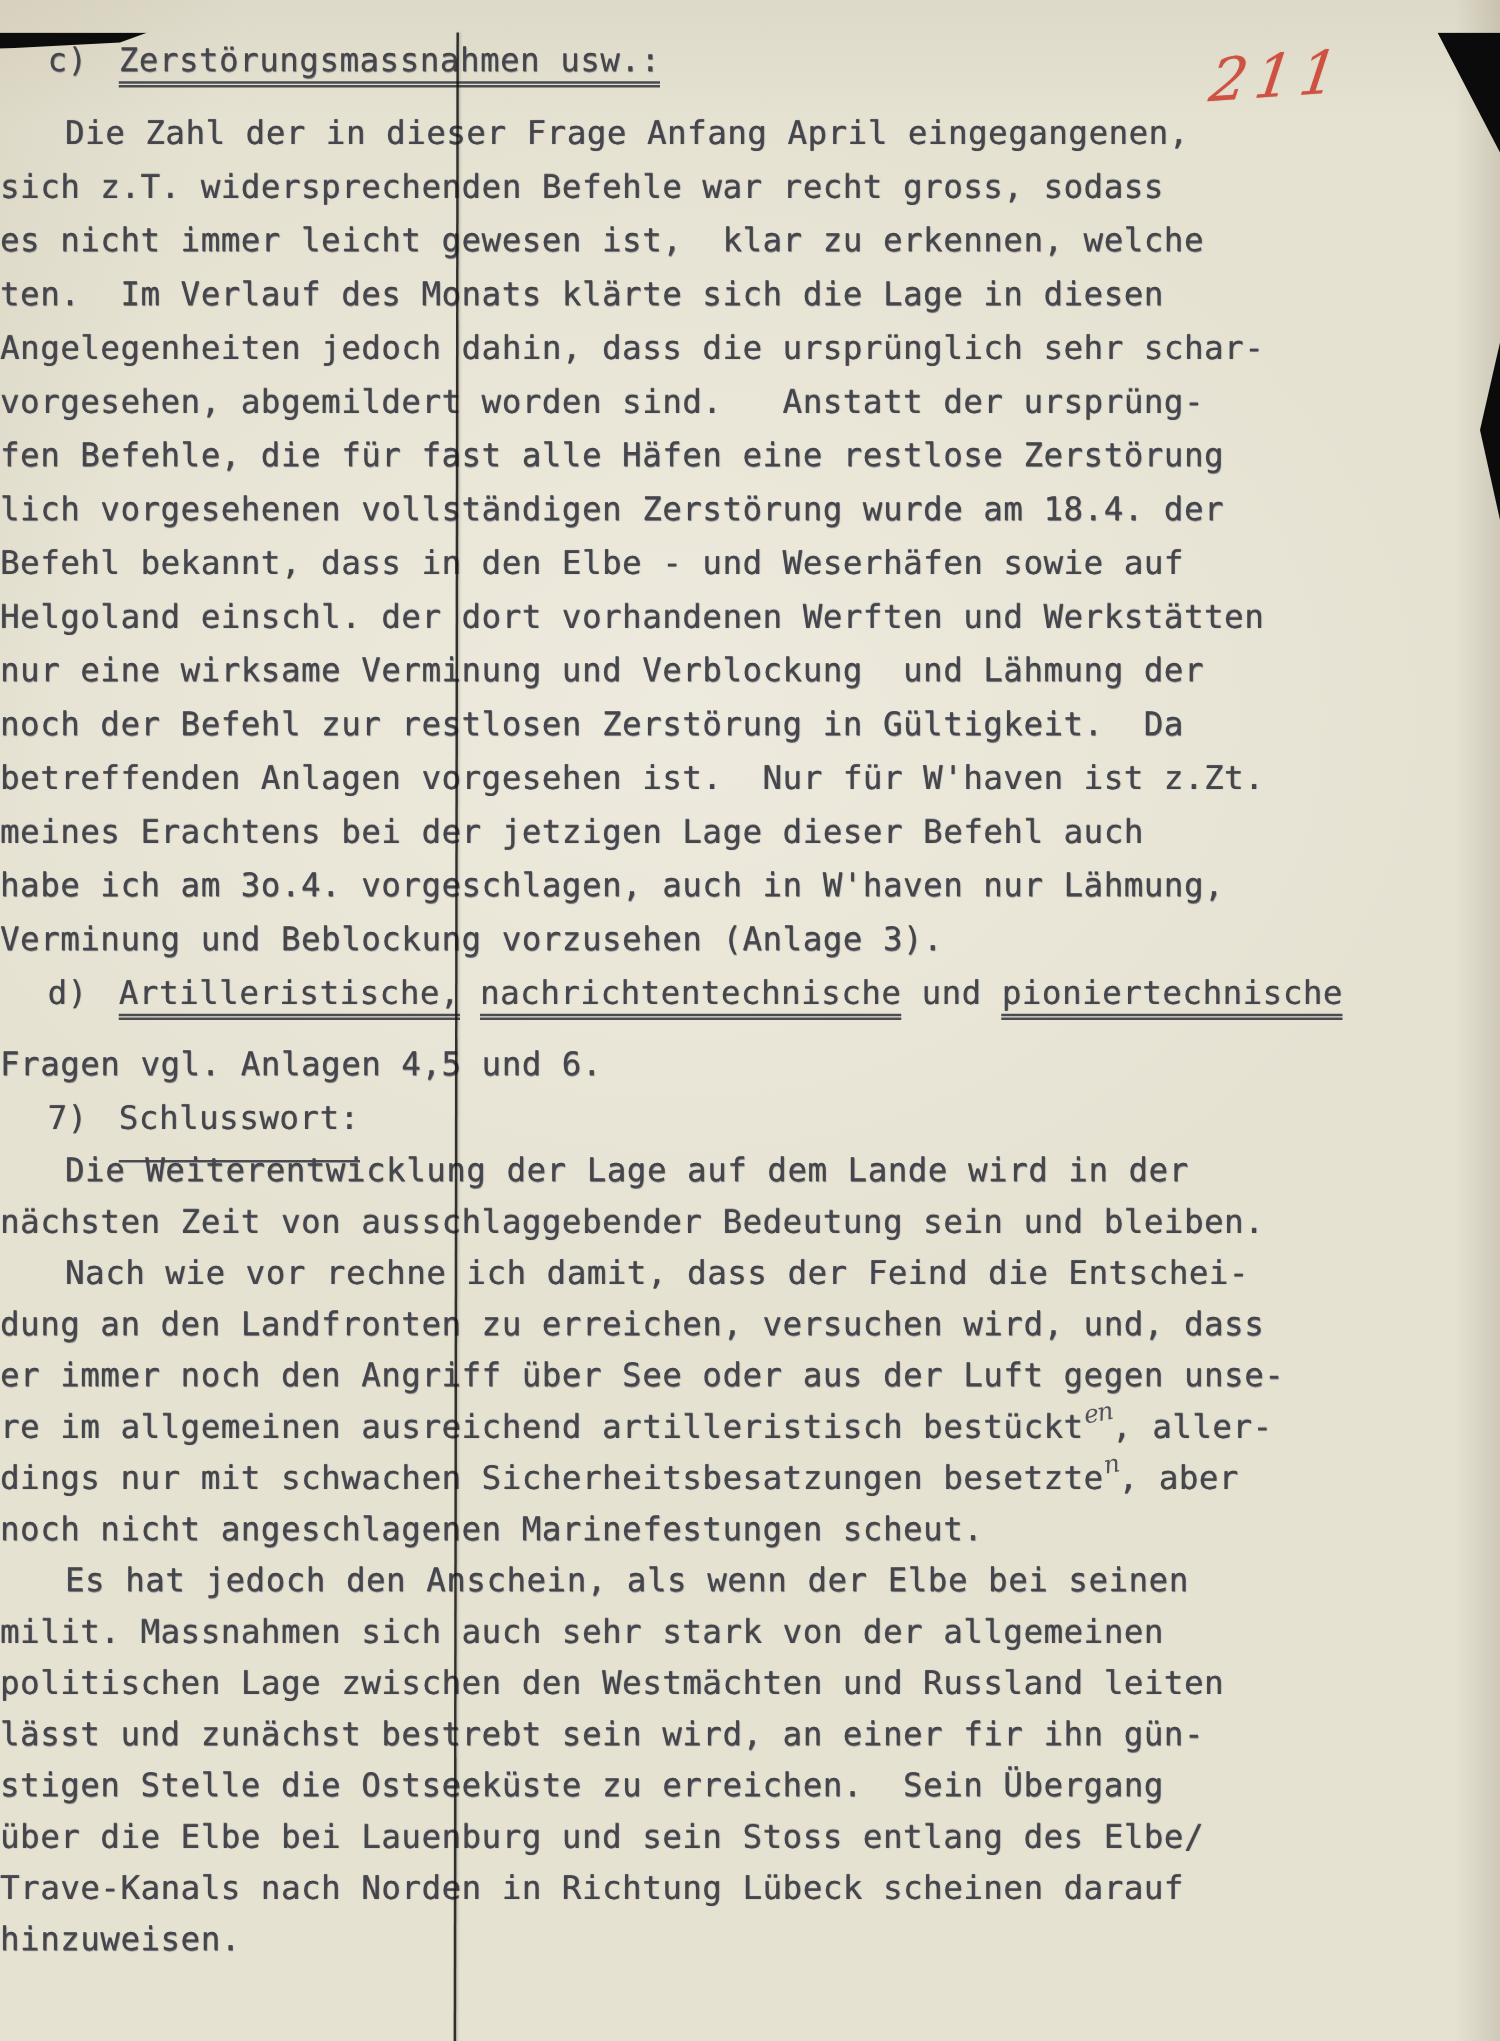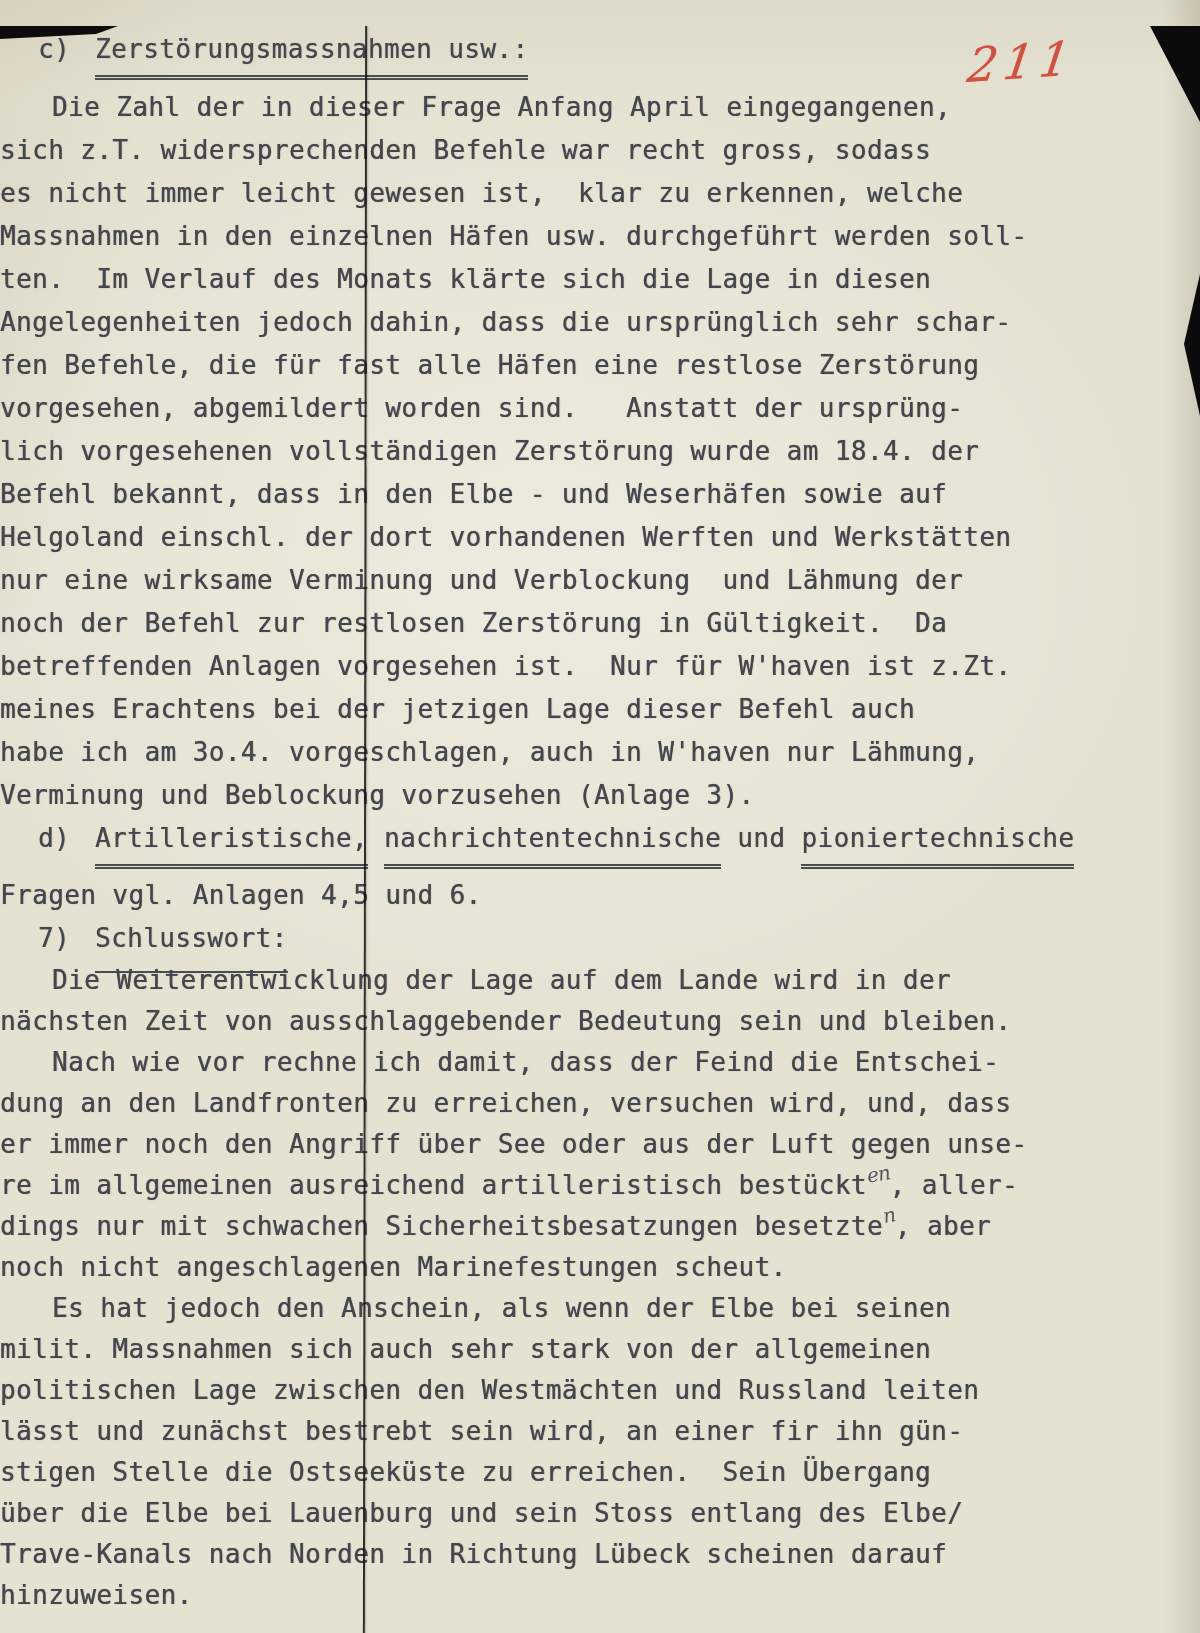--- a/index.html
+++ b/index.html
@@ -36,7 +36,7 @@
     text-shadow:0.4px 0.4px 0.8px rgba(70,70,82,0.75);
   }
   .hrow .hlabel{display:inline-block;width:57px;}
-  .u-double{border-bottom:5px double #4b4b52;padding-bottom:11px;}
+  .u-double{border-bottom:5px double #4b4b52;padding-bottom:1px;}
   .u-single{border-bottom:2px solid #4b4b52;padding-bottom:18px;}
   .head-c{margin-top:26px;height:46px;line-height:46px;}
   .p1{margin-top:14px;}

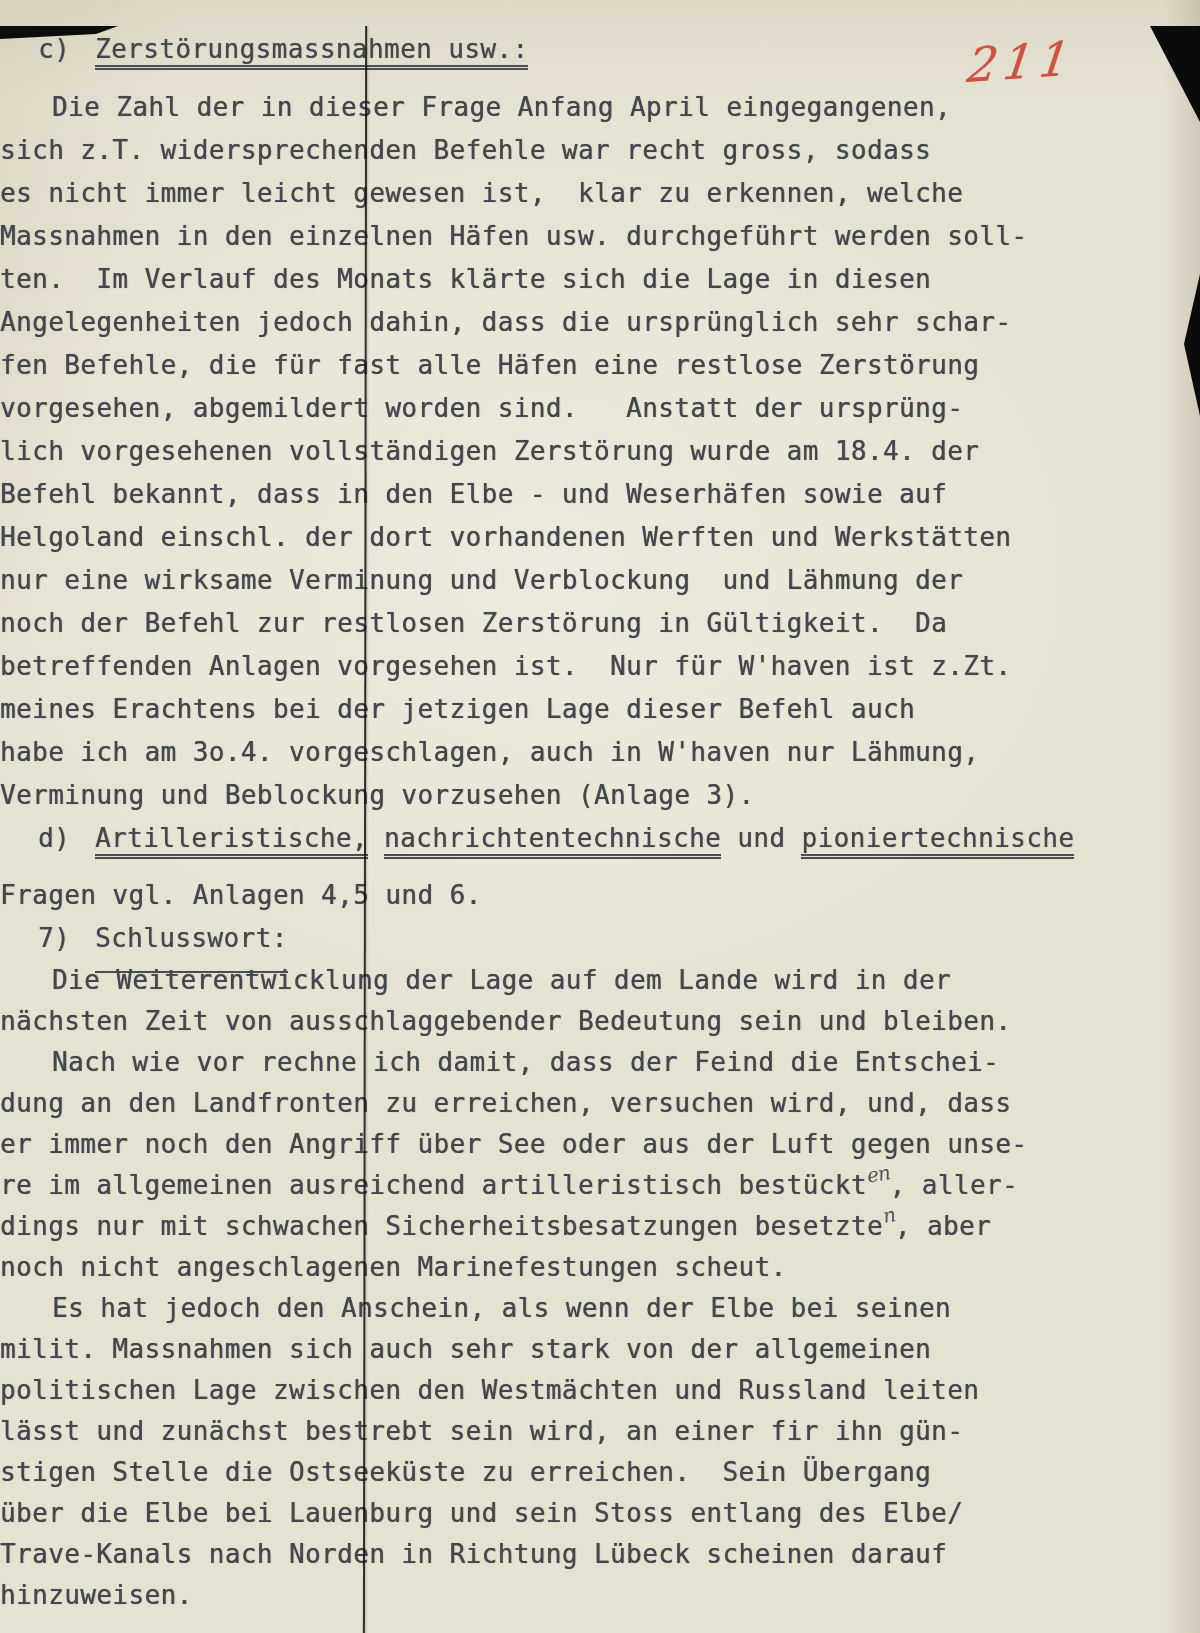--- a/index.html
+++ b/index.html
@@ -102,7 +102,6 @@
     <div class="tline indent">Die Zahl der in dieser Frage Anfang April eingegangenen,</div>
     <div class="tline">sich z.T. widersprechenden Befehle war recht gross, sodass</div>
     <div class="tline">es nicht immer leicht gewesen ist,  klar zu erkennen, welche</div>
-    <div class="tline">Massnahmen in den einzelnen Häfen usw. durchgeführt werden soll-</div>
     <div class="tline">ten.  Im Verlauf des Monats klärte sich die Lage in diesen</div>
     <div class="tline">Angelegenheiten jedoch dahin, dass die ursprünglich sehr schar-</div>
     <div class="tline">fen Befehle, die für fast alle Häfen eine restlose Zerstörung</div>

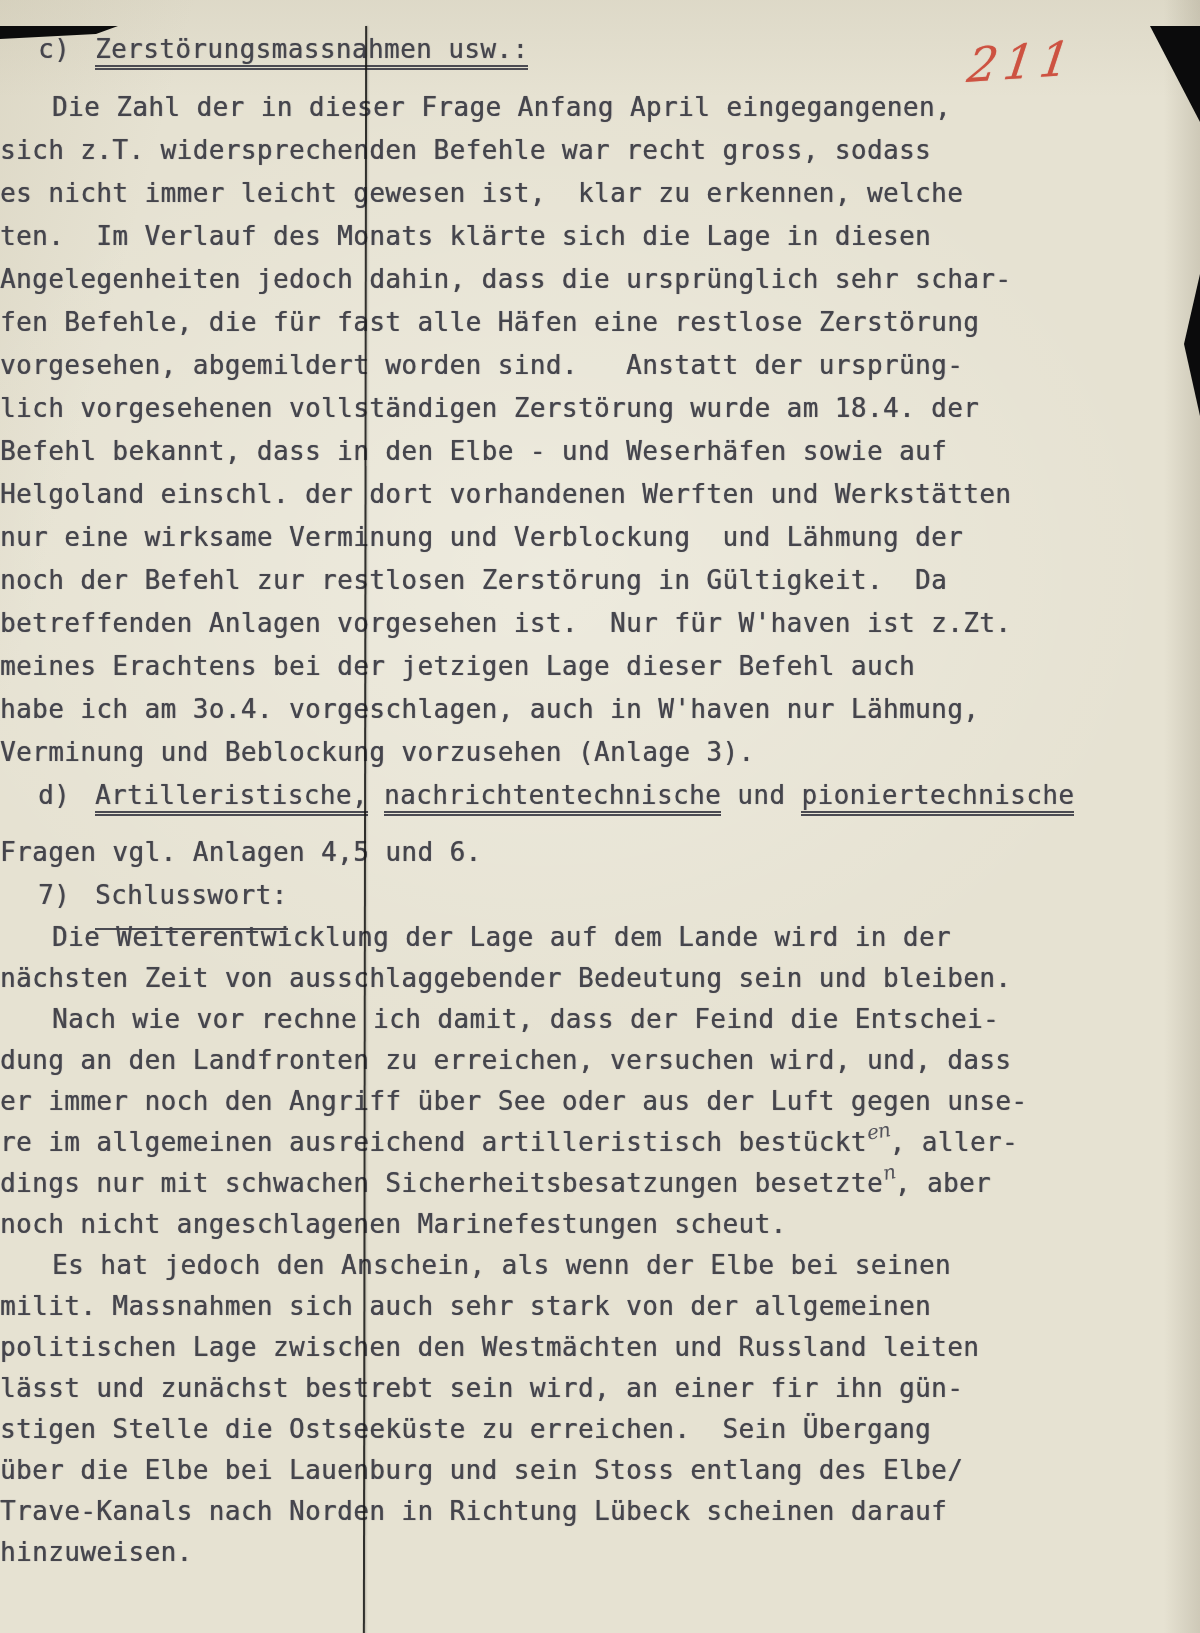--- a/index.html
+++ b/index.html
@@ -104,8 +104,8 @@
     <div class="tline">es nicht immer leicht gewesen ist,  klar zu erkennen, welche</div>
     <div class="tline">ten.  Im Verlauf des Monats klärte sich die Lage in diesen</div>
     <div class="tline">Angelegenheiten jedoch dahin, dass die ursprünglich sehr schar-</div>
+    <div class="tline">vorgesehen, abgemildert worden sind.   Anstatt der ursprüng-</div>
     <div class="tline">fen Befehle, die für fast alle Häfen eine restlose Zerstörung</div>
-    <div class="tline">vorgesehen, abgemildert worden sind.   Anstatt der ursprüng-</div>
     <div class="tline">lich vorgesehenen vollständigen Zerstörung wurde am 18.4. der</div>
     <div class="tline">Befehl bekannt, dass in den Elbe - und Weserhäfen sowie auf</div>
     <div class="tline">Helgoland einschl. der dort vorhandenen Werften und Werkstätten</div>

